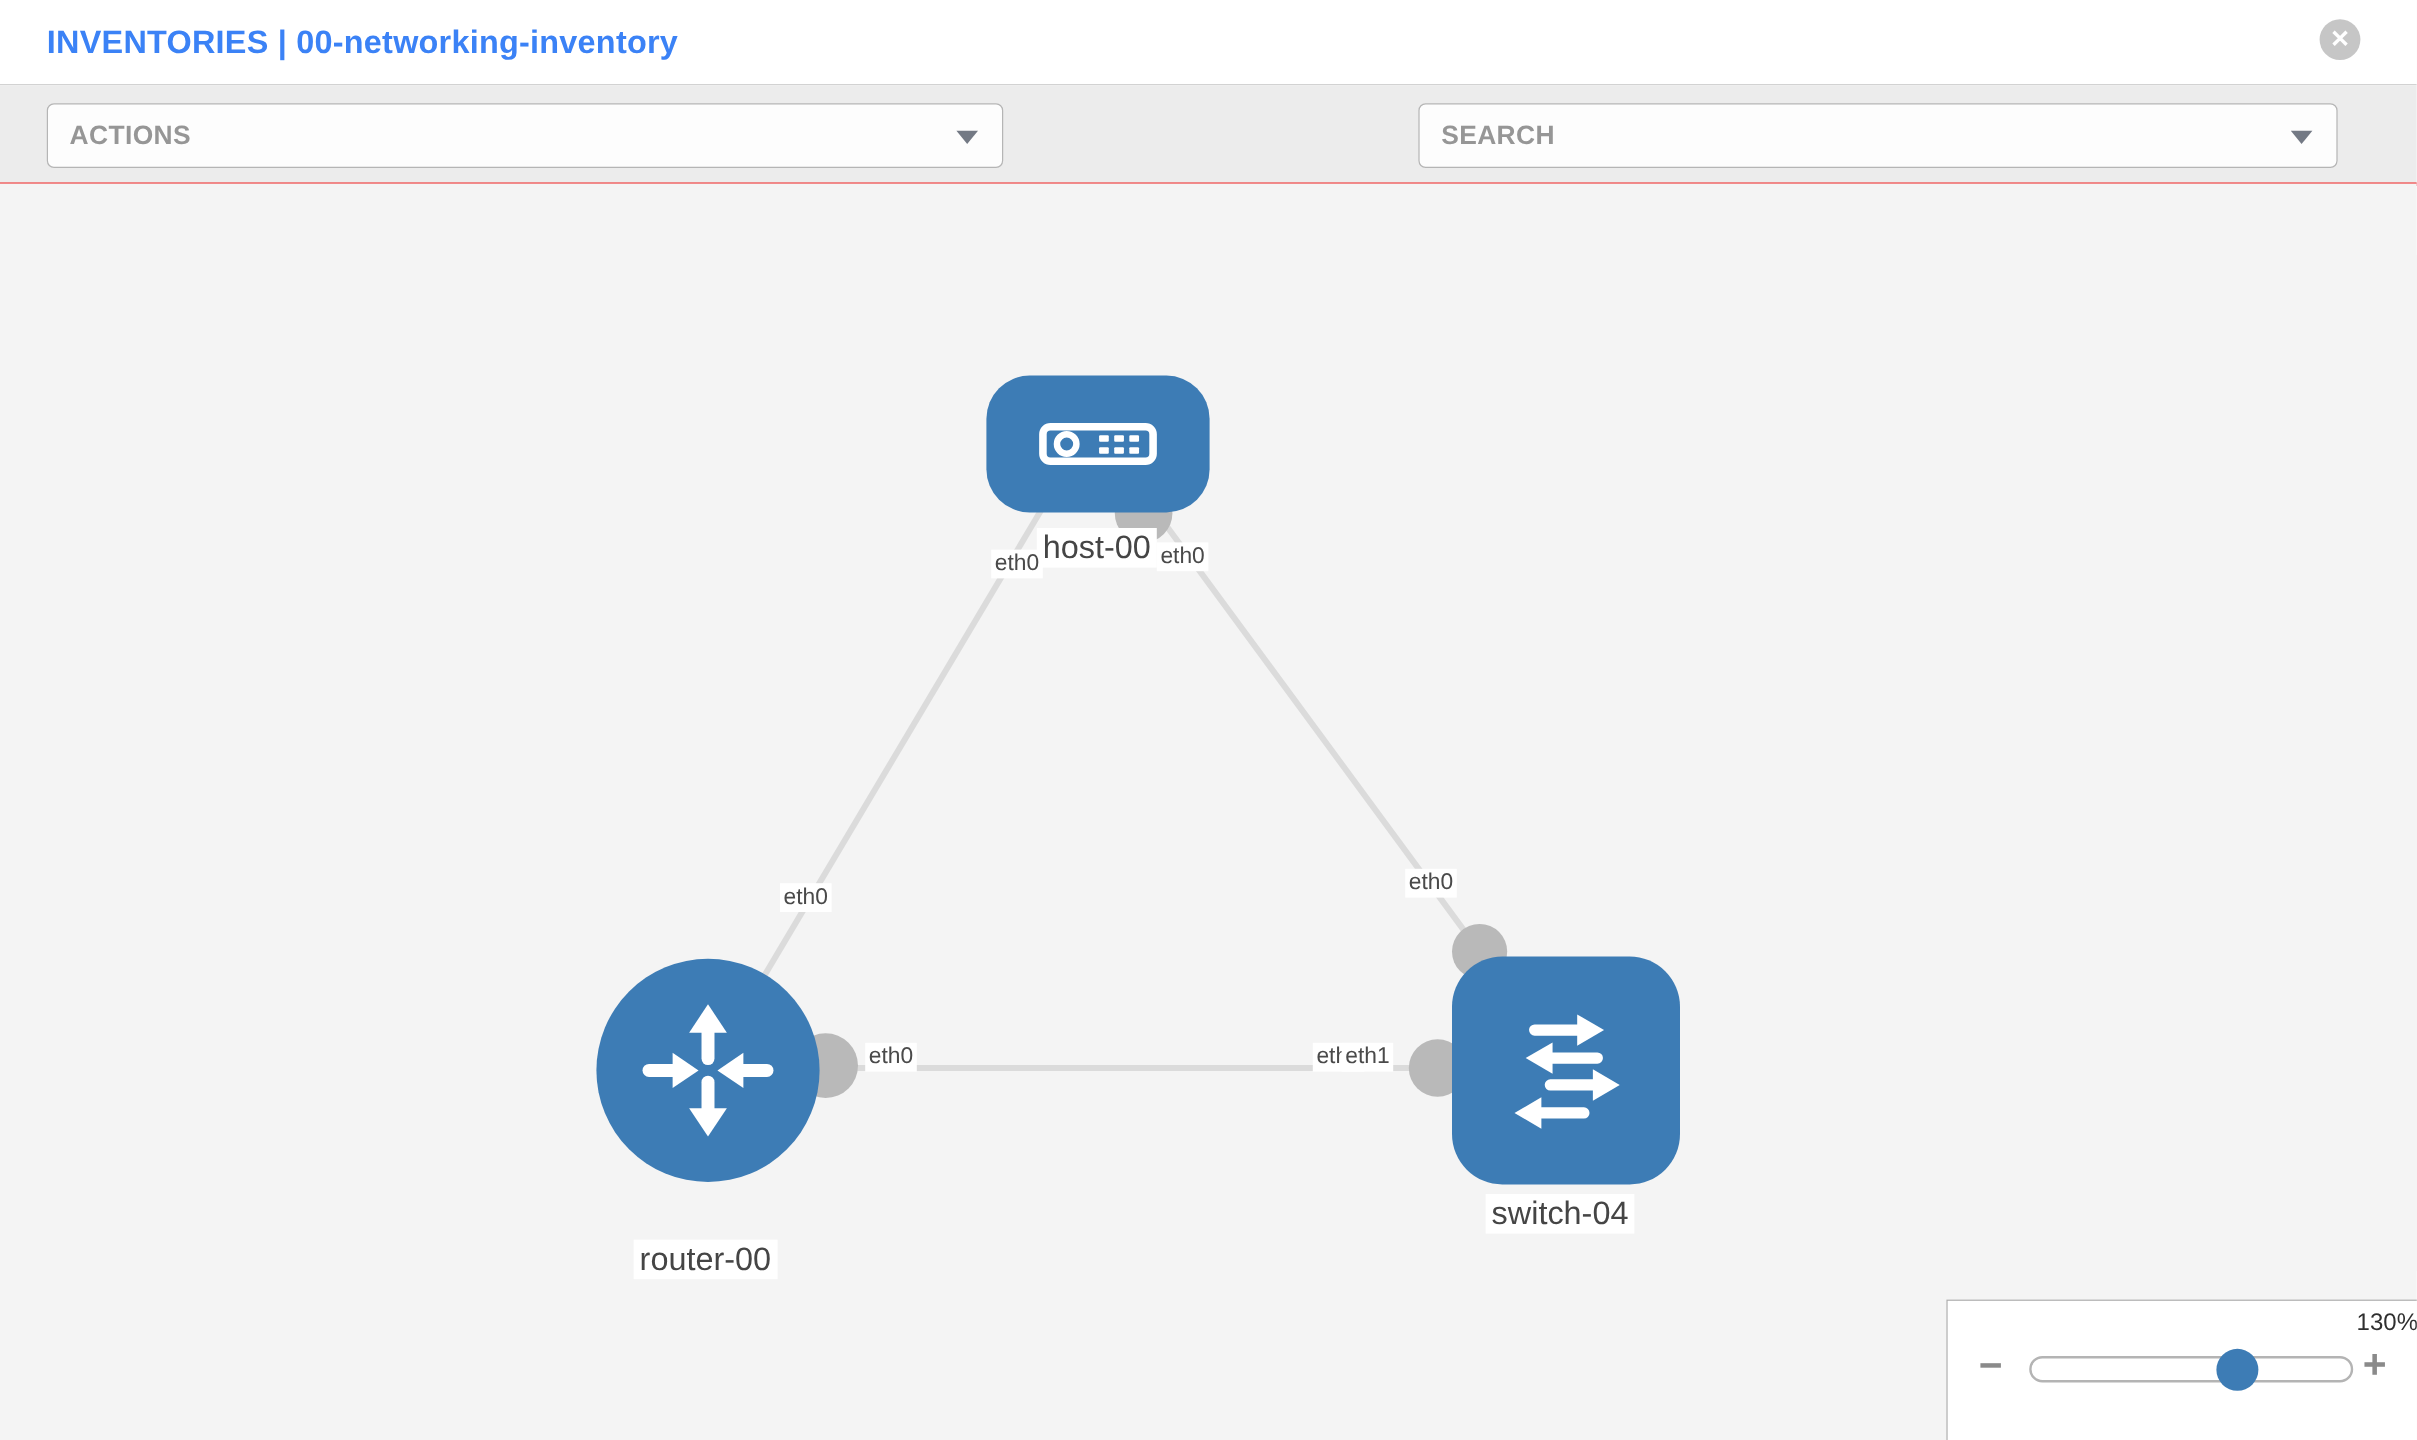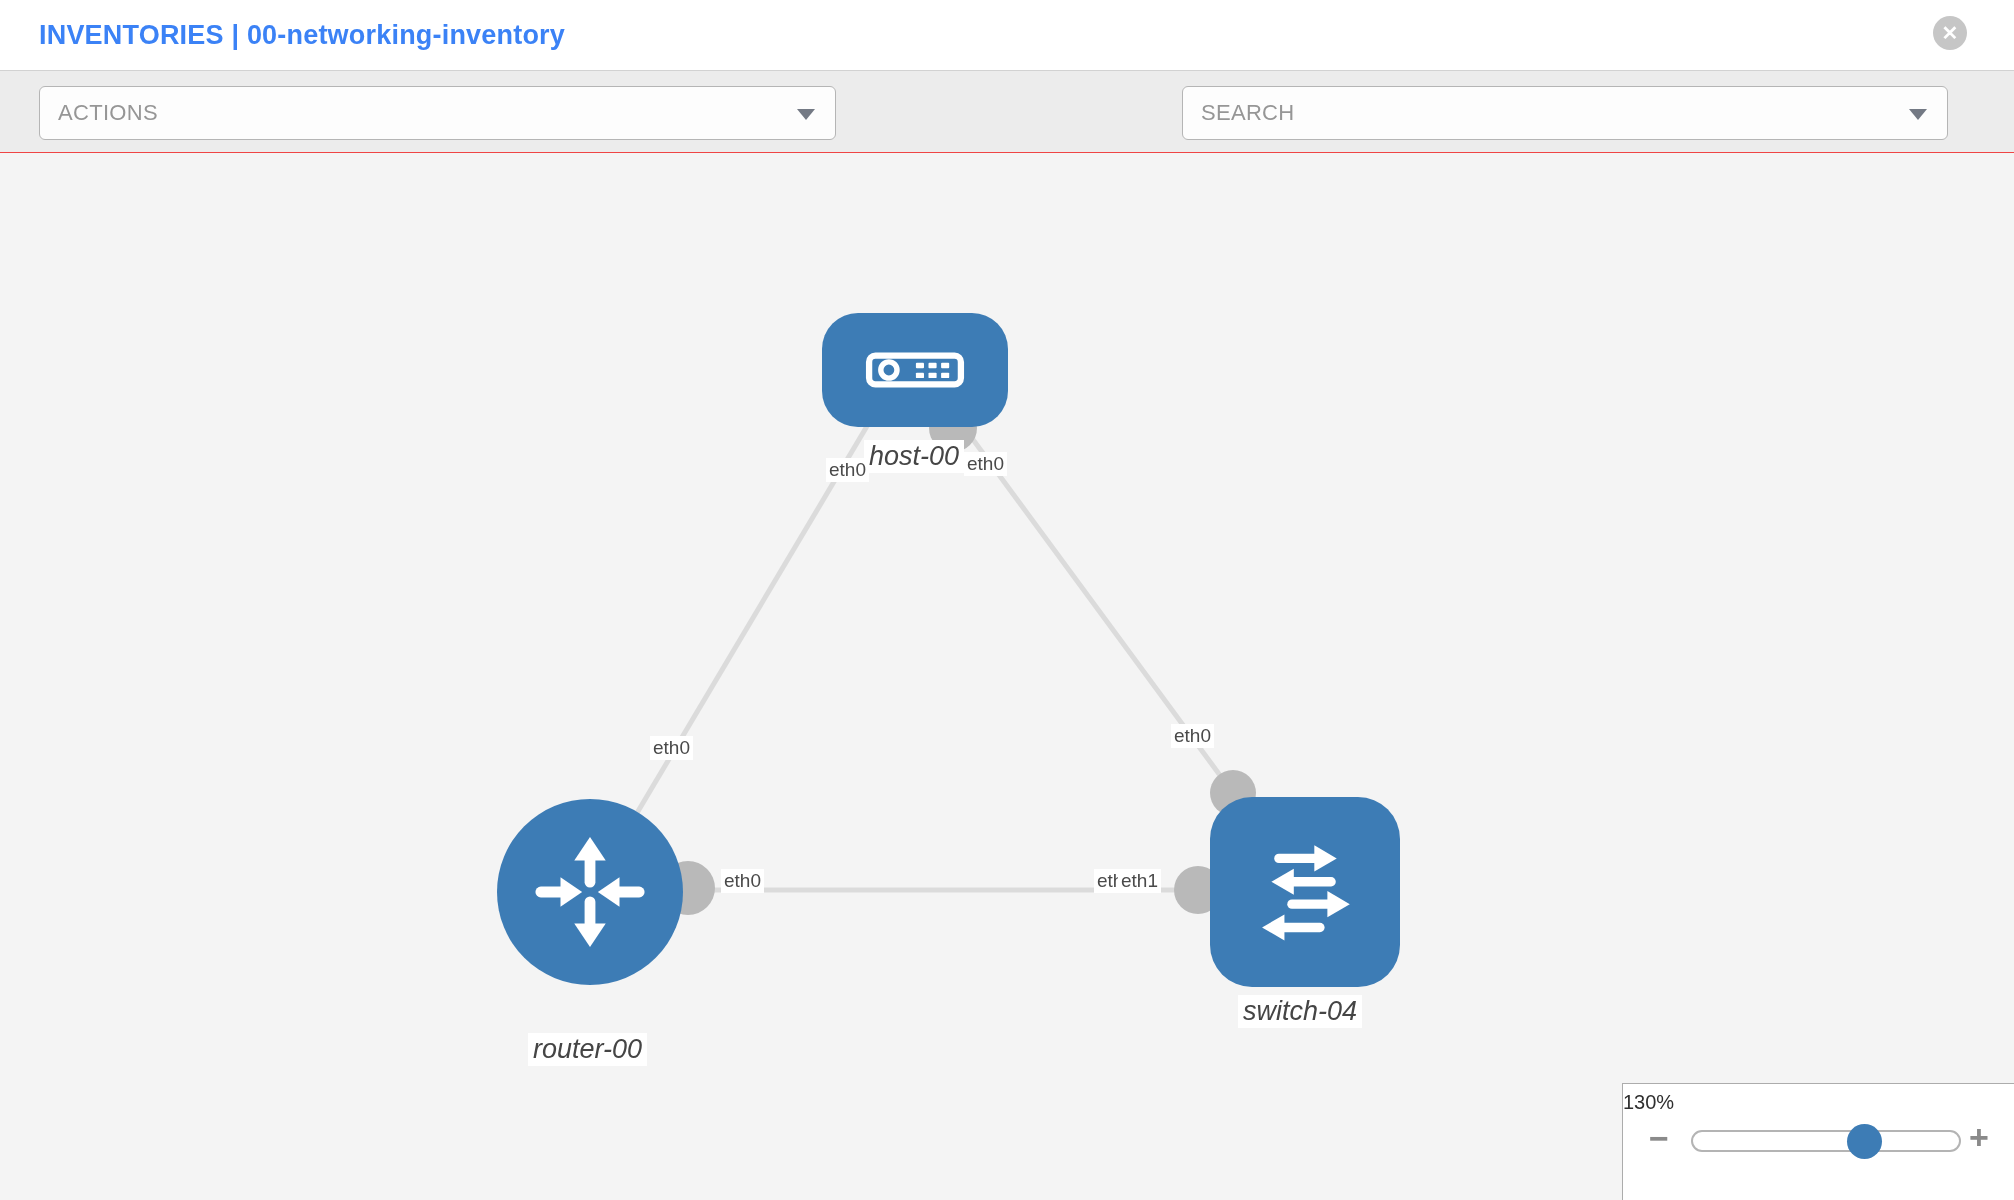--- a/index.html
+++ b/index.html
@@ -14,7 +14,7 @@
   .close-btn{position:absolute;right:47px;top:16px;width:34px;height:34px;border-radius:50%;background:#c6c6c6;color:#fff;
     font-size:20px;font-weight:700;text-align:center;line-height:34px;cursor:pointer;user-select:none;}
   
-  .toolbar{position:absolute;left:0;top:71px;width:2014px;height:81px;background:#ececec;border-bottom:3px solid #ef4444;}
+  .toolbar{position:absolute;left:0;top:71px;width:2014px;height:81px;background:#ececec;border-bottom:3px solid #ef4444;font-weight:bold;}
   .dropdown{position:absolute;top:15px;height:54px;background:#fdfdfd;border:1px solid #b5b5b5;border-radius:6px;box-sizing:border-box;cursor:pointer;}
   .dropdown .dd-text{position:absolute;left:18px;top:0;line-height:52px;font-size:22px;color:#969696;letter-spacing:.3px;}
   .caret{position:absolute;right:20px;top:22px;width:0;height:0;border-left:9px solid transparent;border-right:9px solid transparent;border-top:11px solid #737984;}

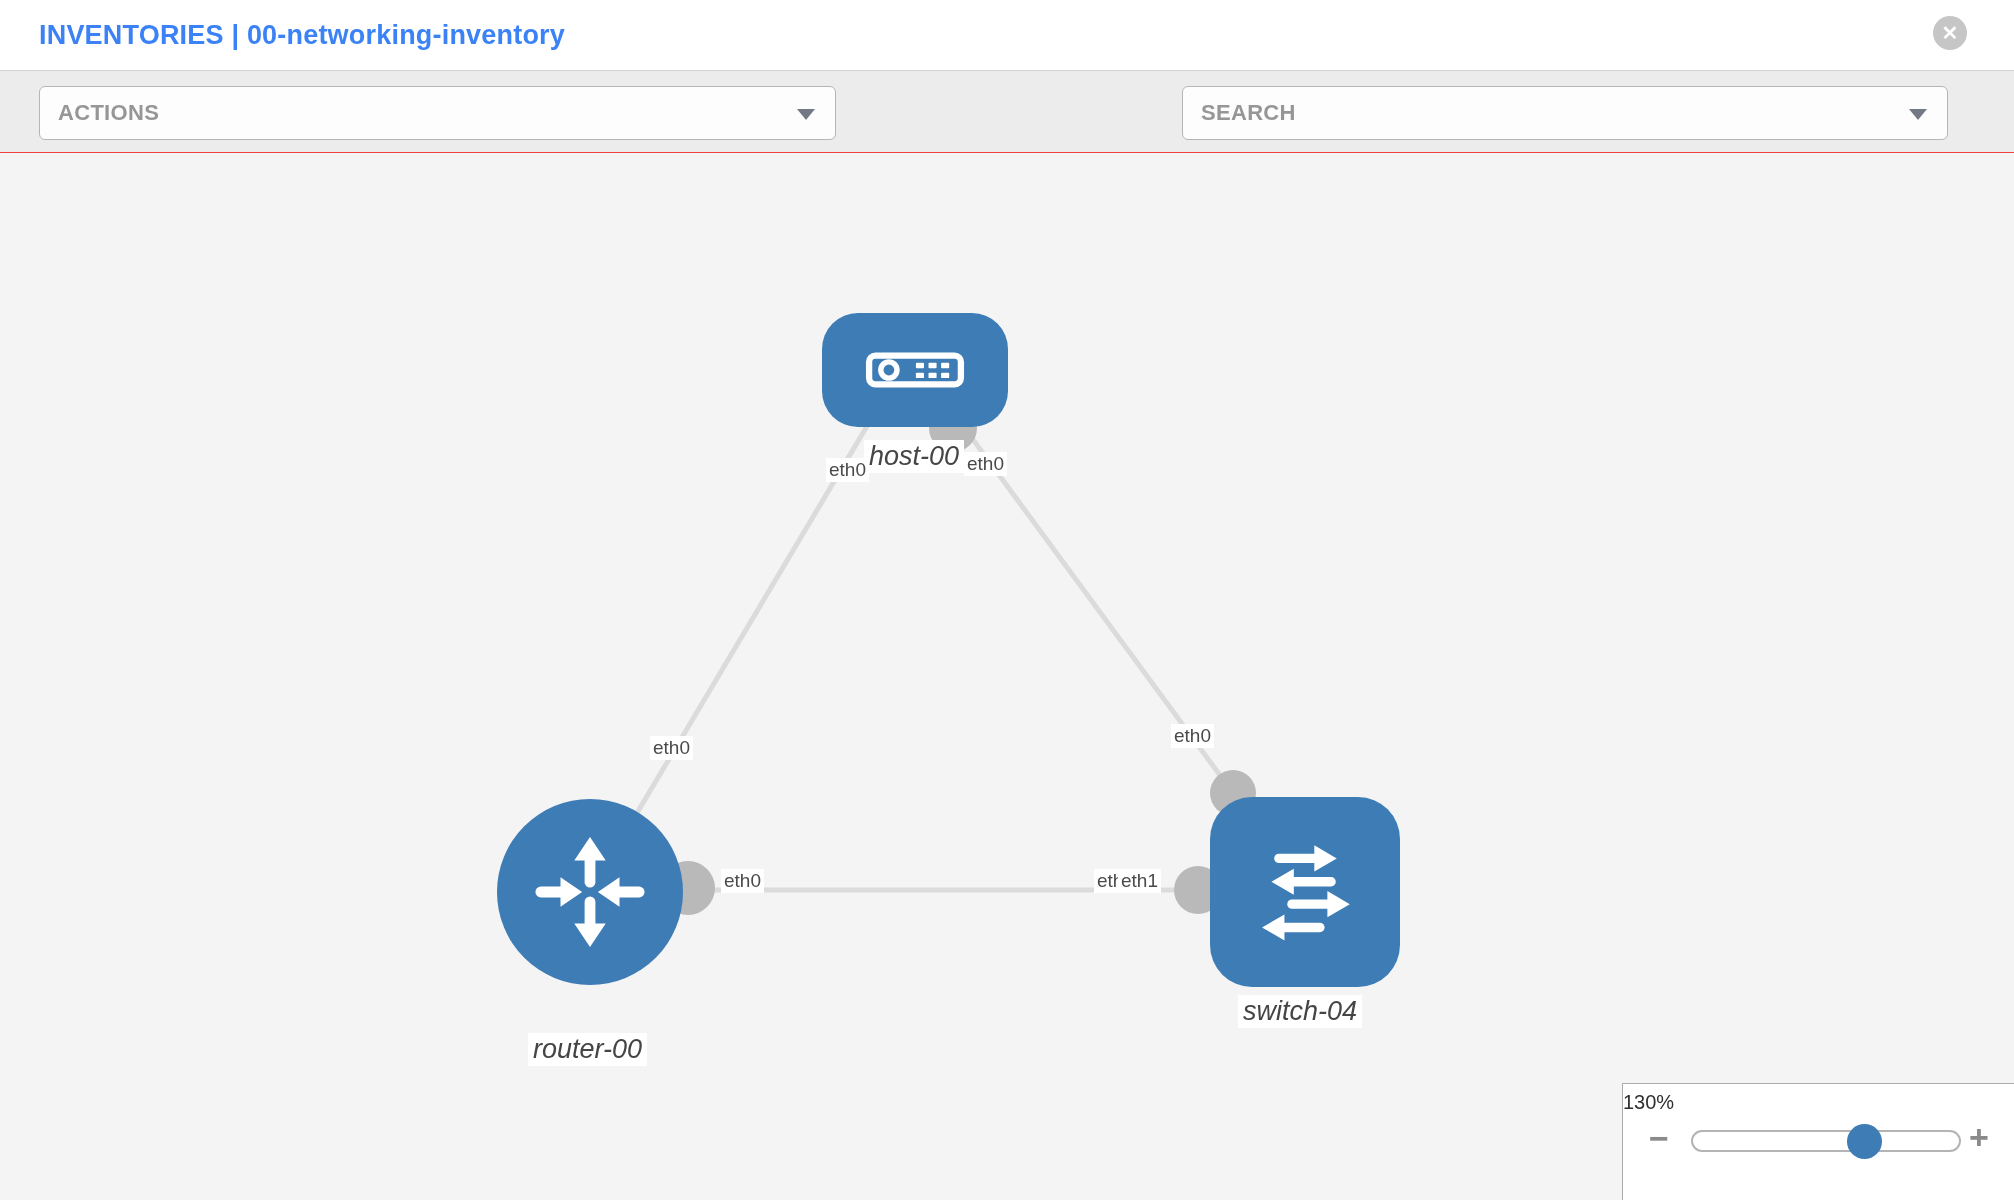--- a/index.html
+++ b/index.html
@@ -32,7 +32,7 @@
   .node-router{left:497px;top:646px;width:186px;height:186px;border-radius:50%;}
   .node-switch{left:1210px;top:644px;width:190px;height:190px;border-radius:42px;}
   .node svg{display:block;}
-  .node-label{position:absolute;background:#fff;color:#454545;font-size:27px;line-height:31px;padding:1px 5px;white-space:nowrap;font-style:italic;}
+  .node-label{position:absolute;background:#fff;color:#454545;font-size:27px;line-height:31px;padding:1px 5px;white-space:nowrap;}
   .if-label{position:absolute;background:#fff;color:#4a4a4a;font-size:19px;line-height:22px;padding:1px 3px;white-space:nowrap;}
   
   .zoom-panel{position:absolute;left:1622px;top:1083px;width:400px;height:125px;background:#fff;border:1px solid #acacac;box-sizing:border-box;}

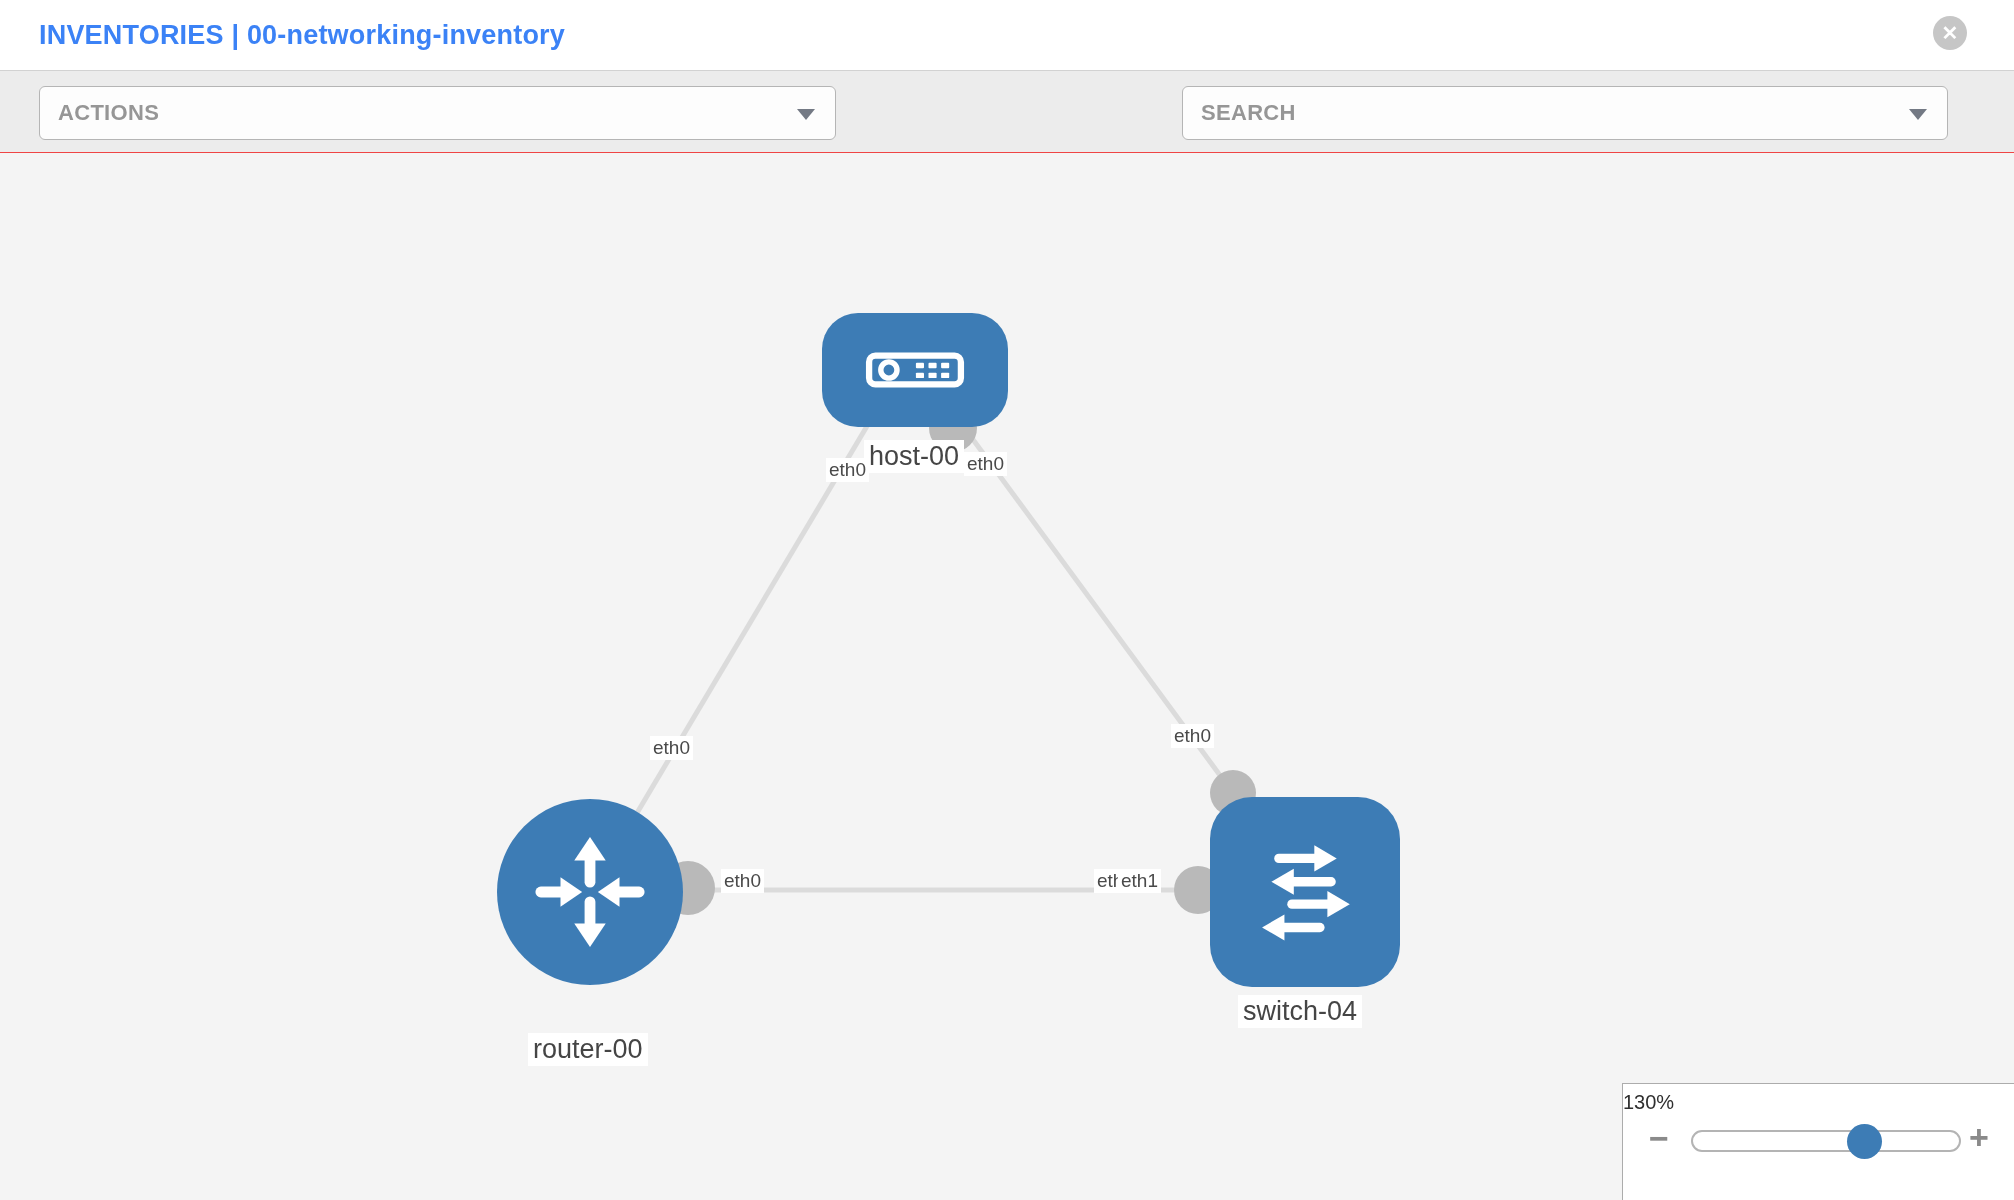--- a/index.html
+++ b/index.html
@@ -36,7 +36,7 @@
   .if-label{position:absolute;background:#fff;color:#4a4a4a;font-size:19px;line-height:22px;padding:1px 3px;white-space:nowrap;}
   
   .zoom-panel{position:absolute;left:1622px;top:1083px;width:400px;height:125px;background:#fff;border:1px solid #acacac;box-sizing:border-box;}
-  .zoom-level{position:absolute;left:0;top:7px;width:392px;text-align:left;font-size:20px;color:#2f2f2f;}
+  .zoom-level{position:absolute;left:0;top:7px;width:392px;text-align:right;font-size:20px;color:#2f2f2f;}
   .zoom-btn{position:absolute;font-size:34px;font-weight:700;color:#8a8a8a;cursor:pointer;user-select:none;line-height:34px;}
   .zoom-minus{left:26px;top:37px;}
   .zoom-plus{left:346px;top:36px;}

